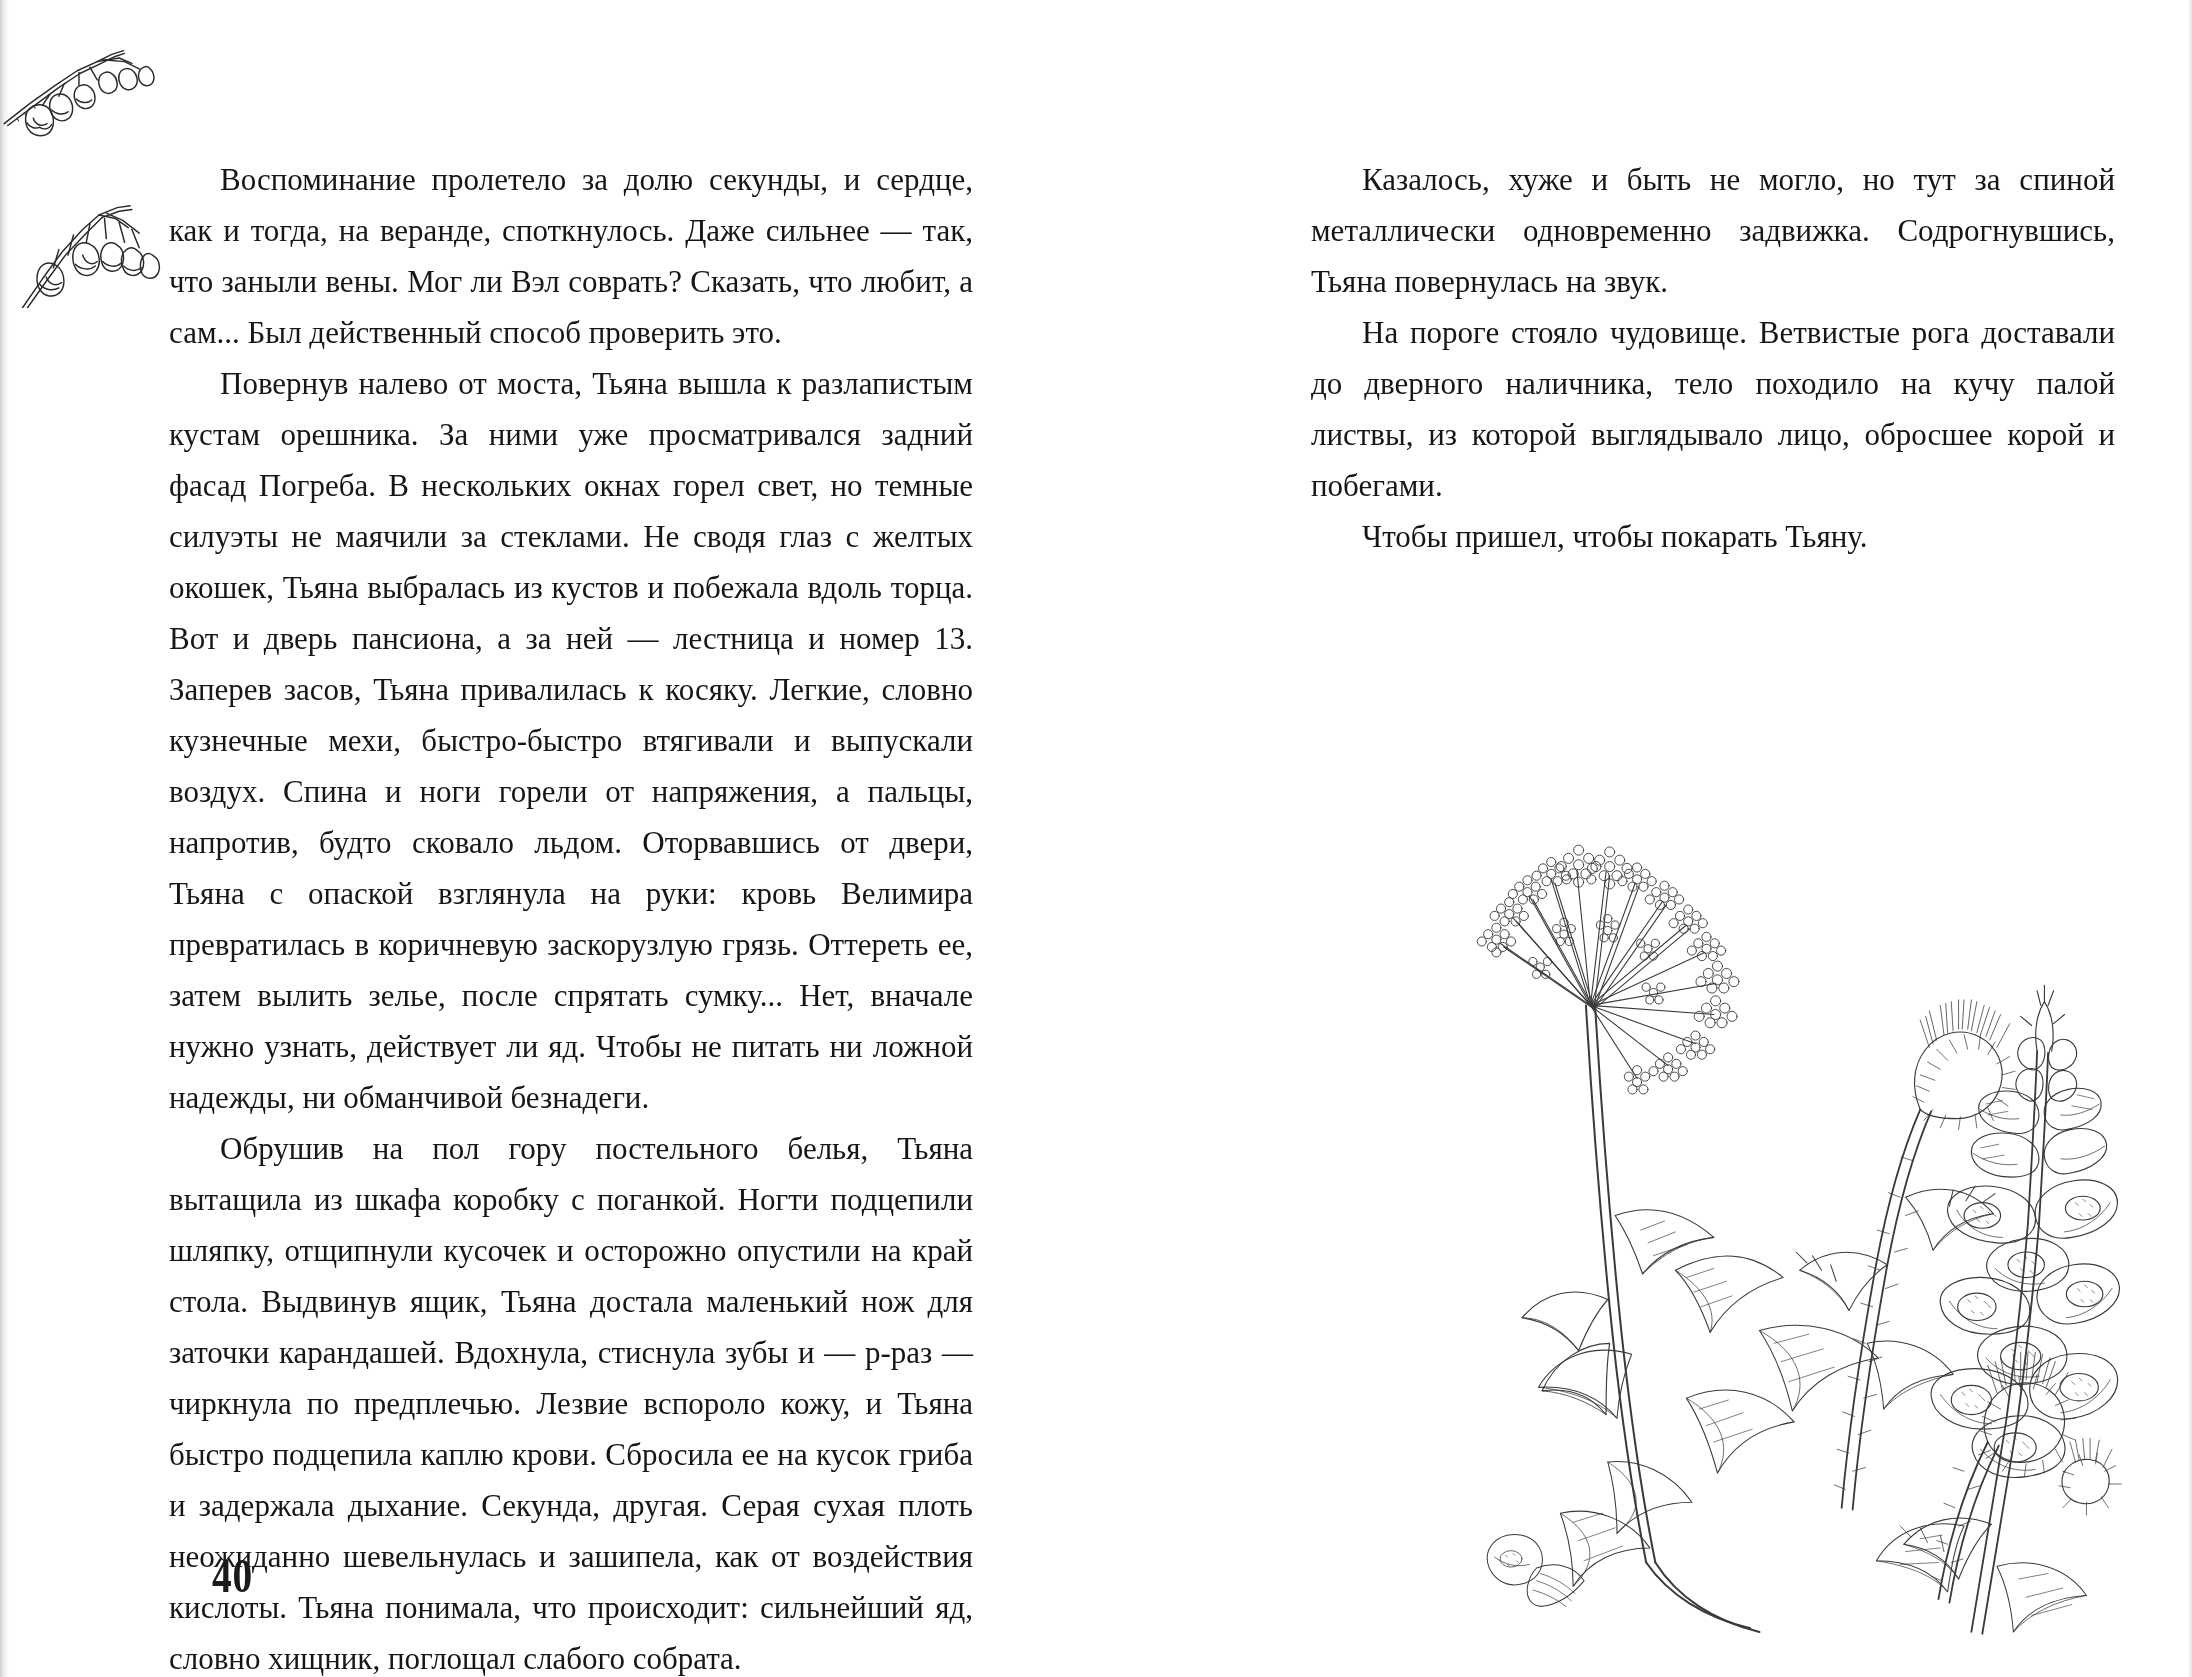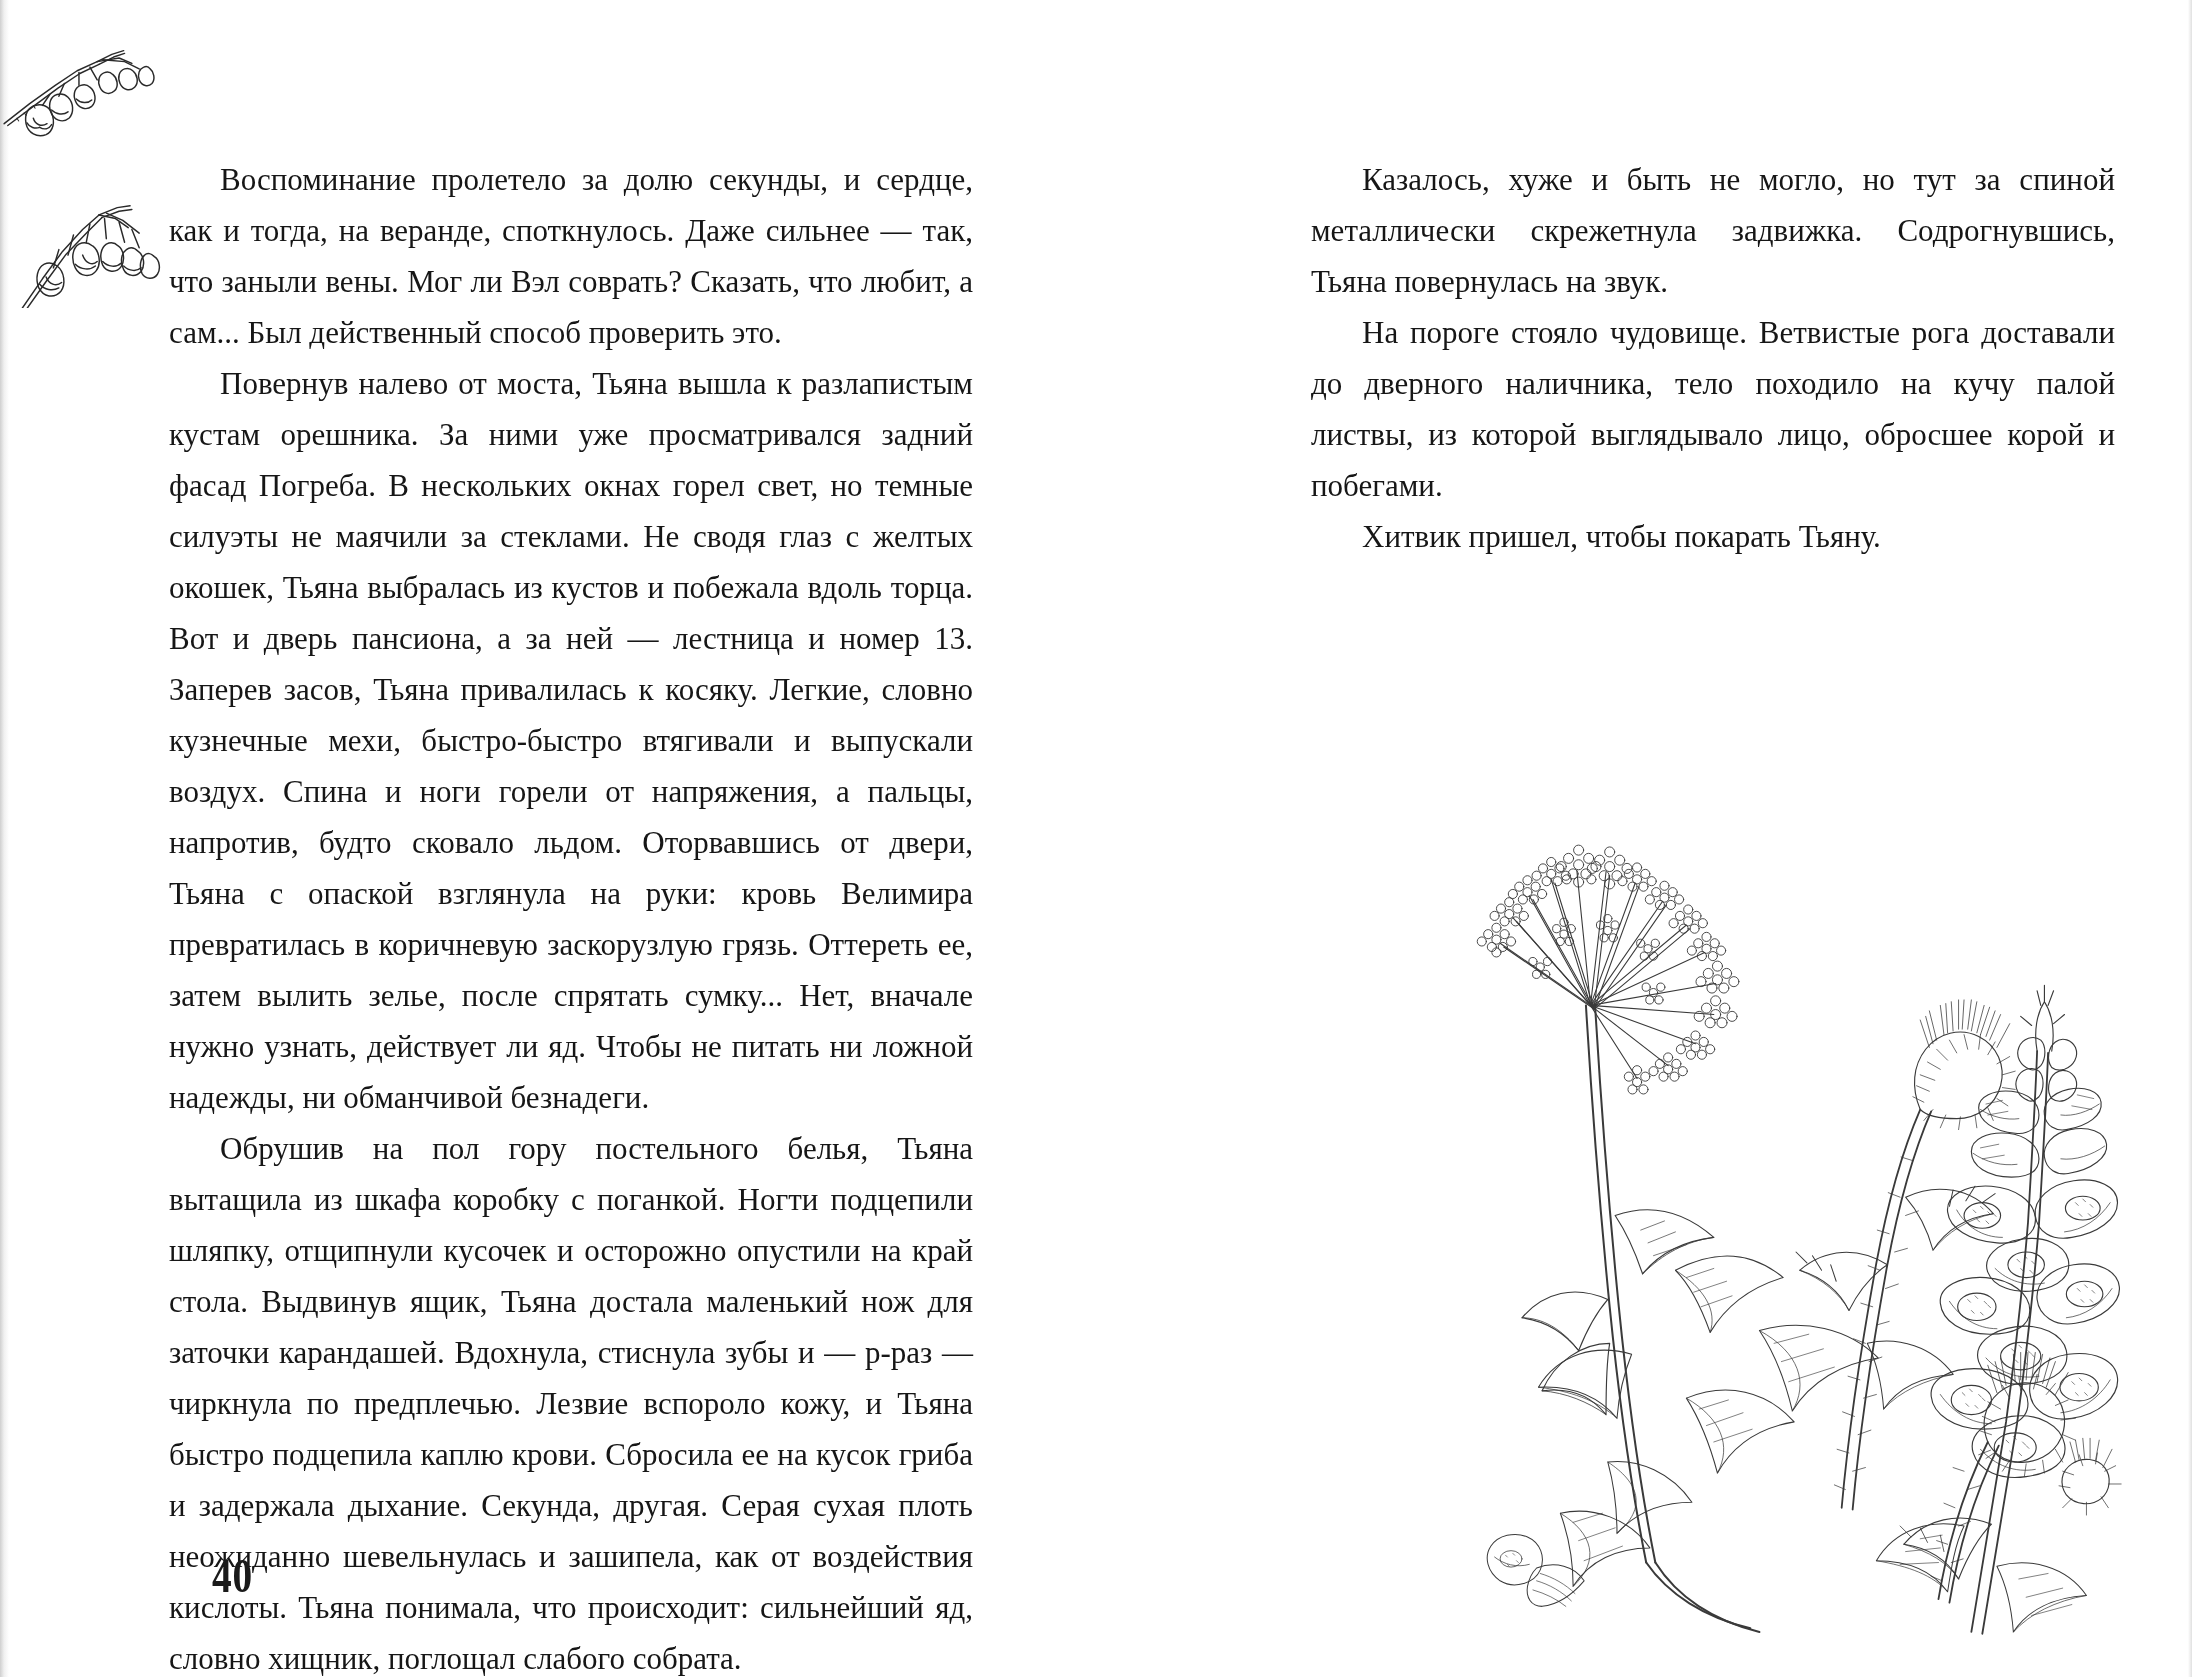--- a/index.html
+++ b/index.html
@@ -202,7 +202,7 @@
     </div>
 
     <div class="column right">
-      <p>Казалось, хуже и быть не могло, но тут за спиной металлически скрежетнула задвижка. Содрогнувшись, Тьяна повернулась на звук.</p>
+      <p>Казалось, хуже и быть не могло, но тут за спиной металлически одновременно задвижка. Содрогнувшись, Тьяна повернулась на звук.</p>
       <p>На пороге стояло чудовище. Ветвистые рога доставали до дверного наличника, тело походило на кучу палой листвы, из которой выглядывало лицо, обросшее корой и побегами.</p>
       <p>Хитвик пришел, чтобы покарать Тьяну.</p>
     </div>

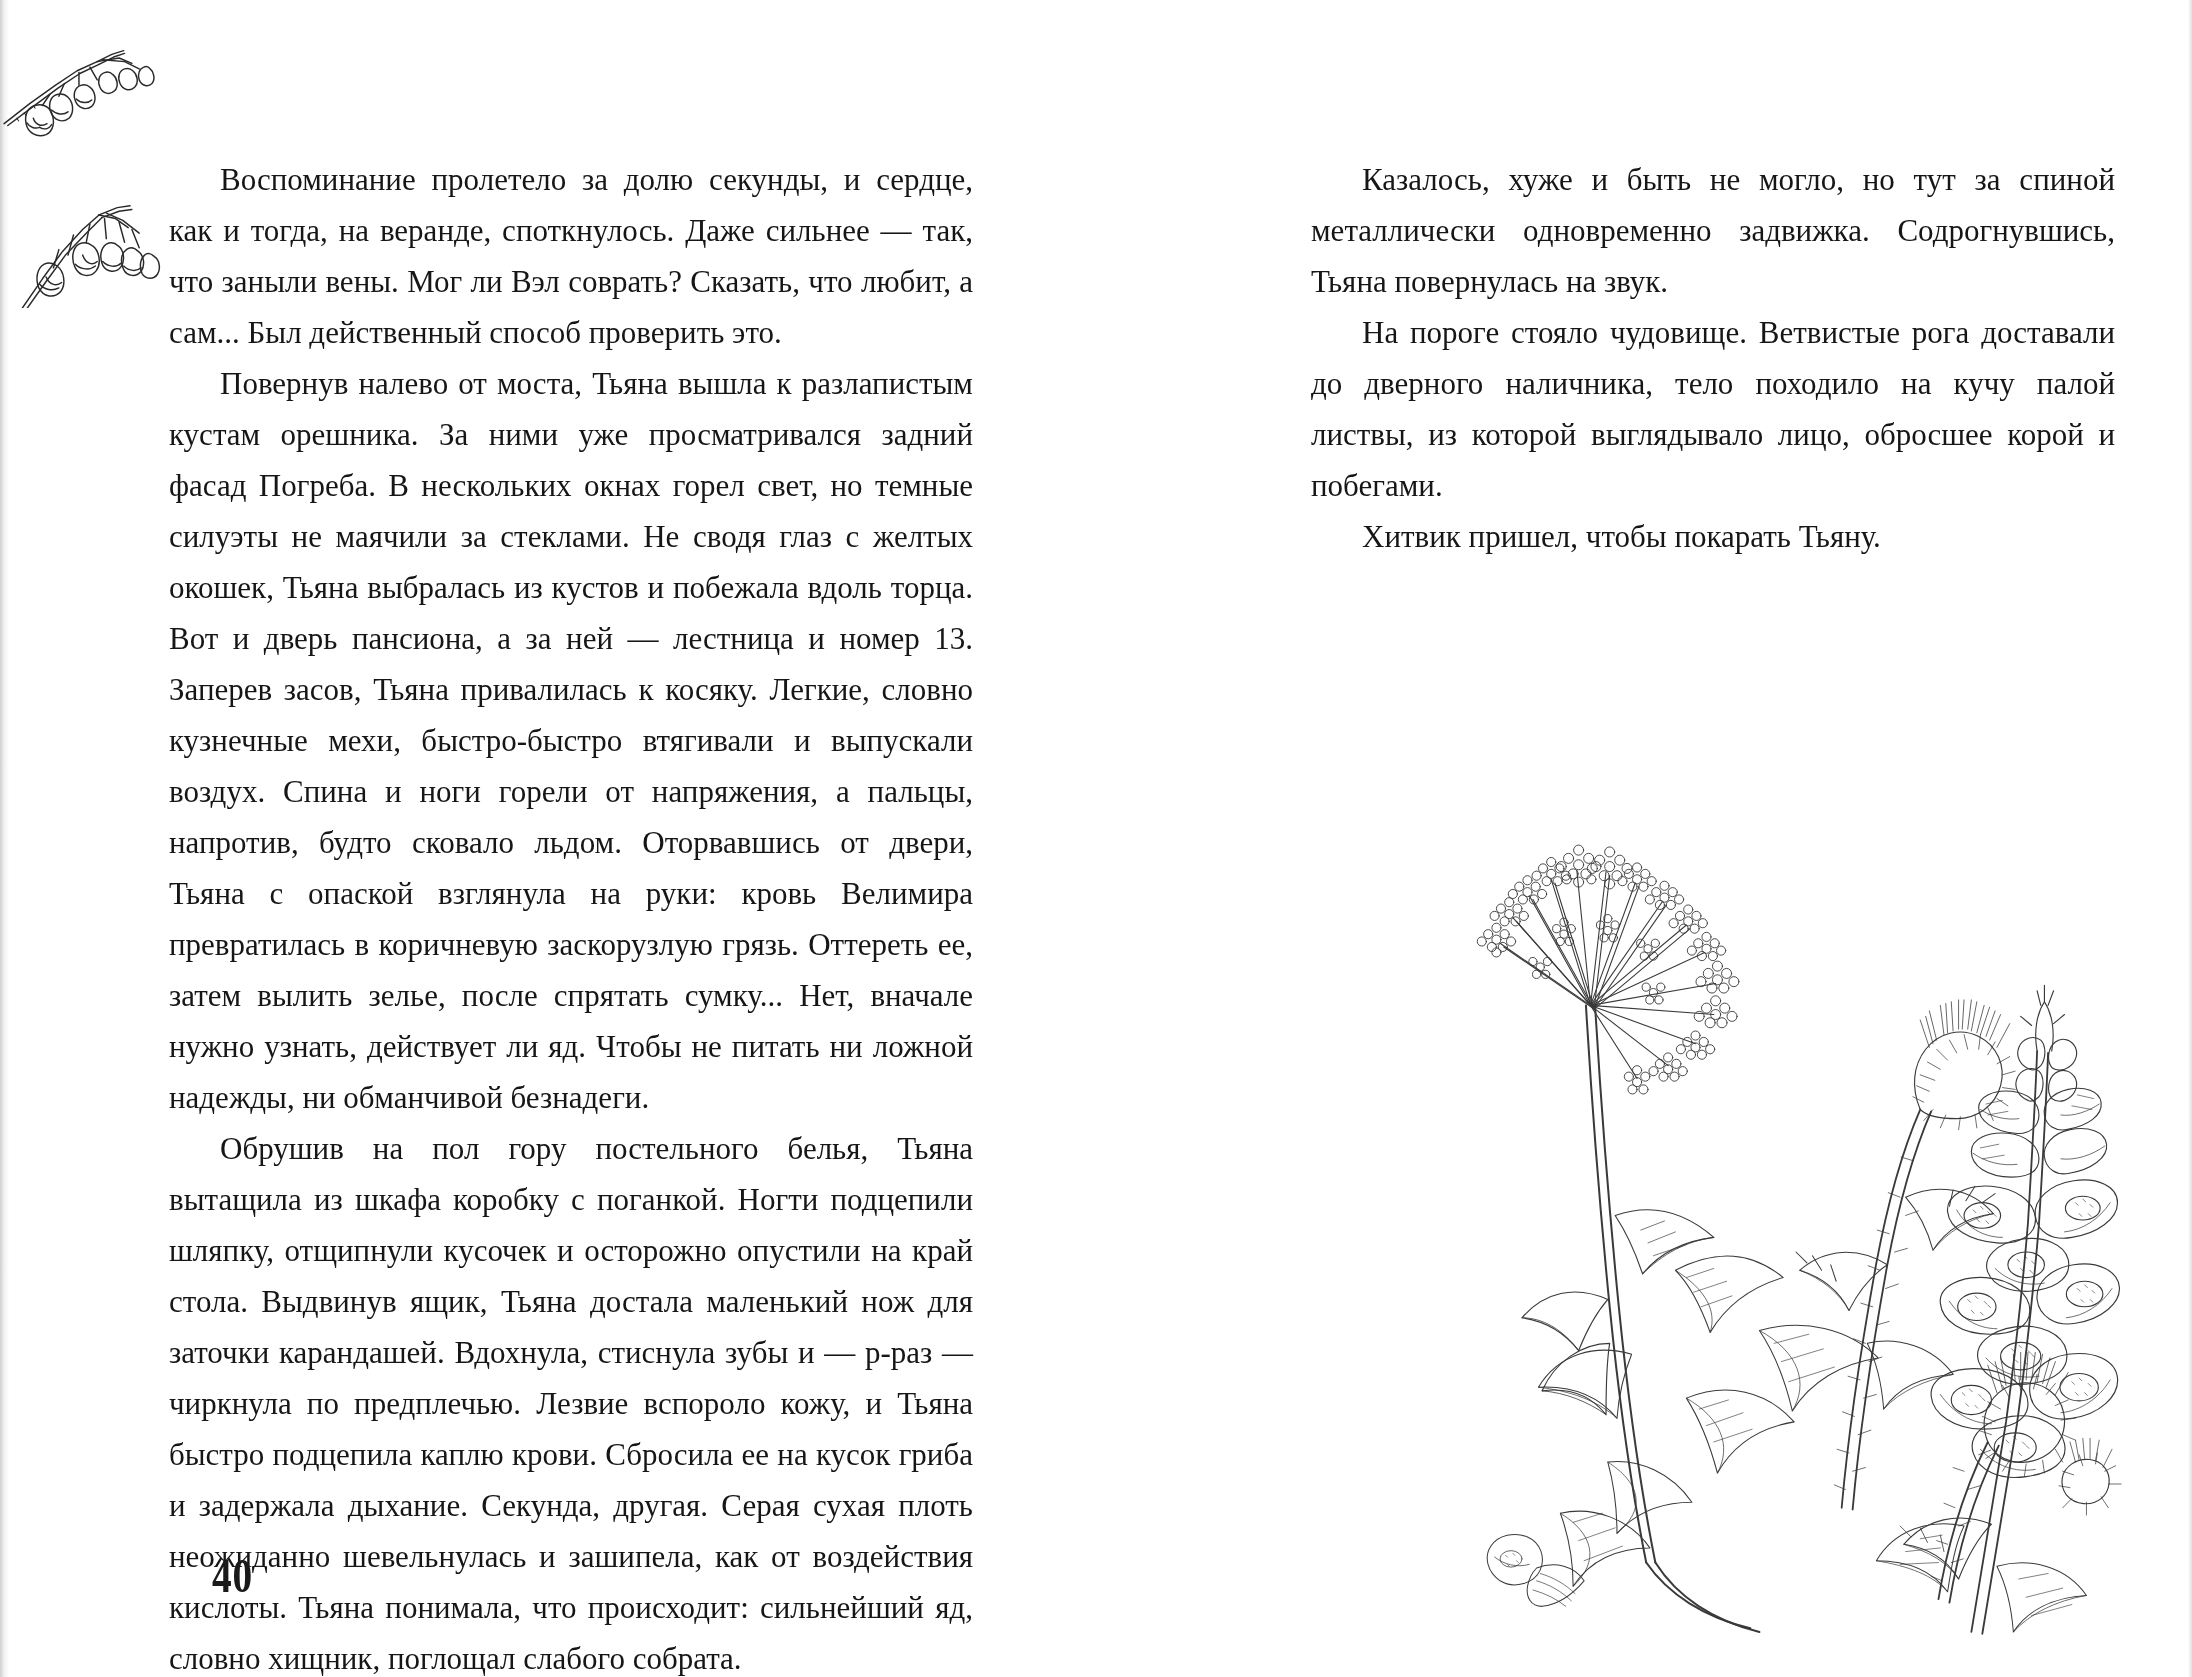--- a/index.html
+++ b/index.html
@@ -204,7 +204,7 @@
     <div class="column right">
       <p>Казалось, хуже и быть не могло, но тут за спиной металлически одновременно задвижка. Содрогнувшись, Тьяна повернулась на звук.</p>
       <p>На пороге стояло чудовище. Ветвистые рога доставали до дверного наличника, тело походило на кучу палой листвы, из которой выглядывало лицо, обросшее корой и побегами.</p>
-      <p>Хитвик пришел, чтобы покарать Тьяну.</p>
+      <p>Чтобы пришел, чтобы покарать Тьяну.</p>
     </div>
 
   </div>

